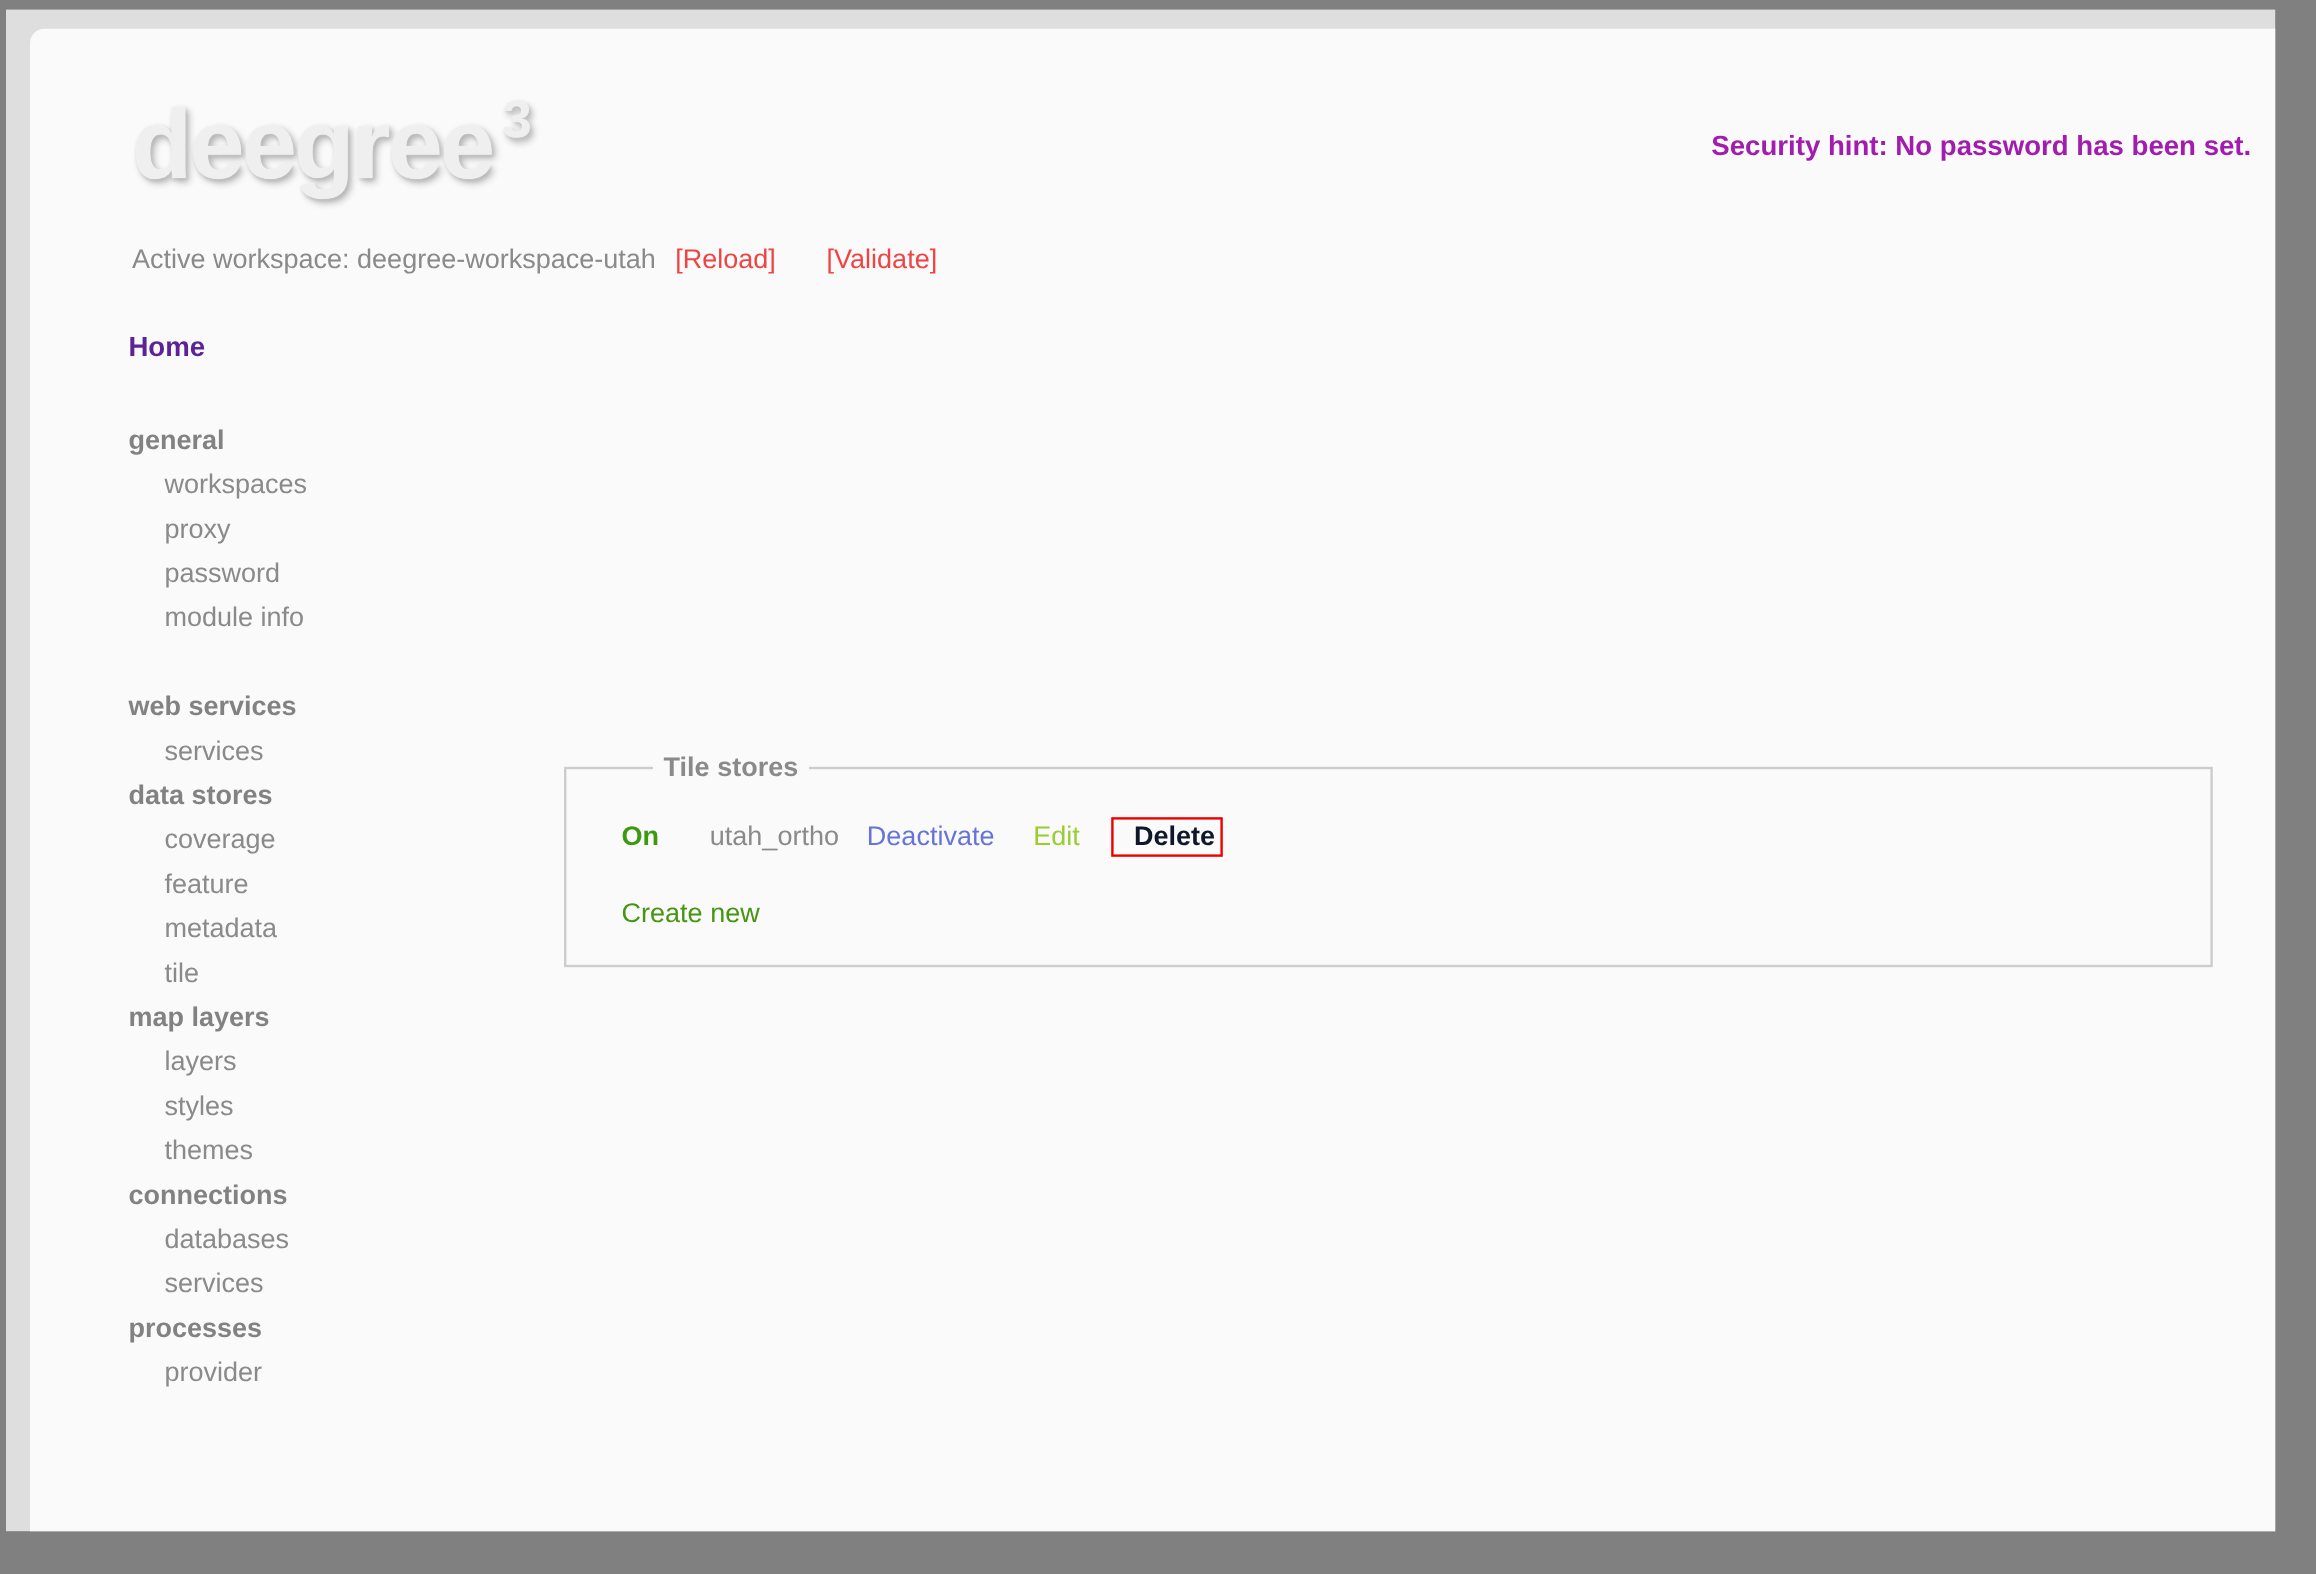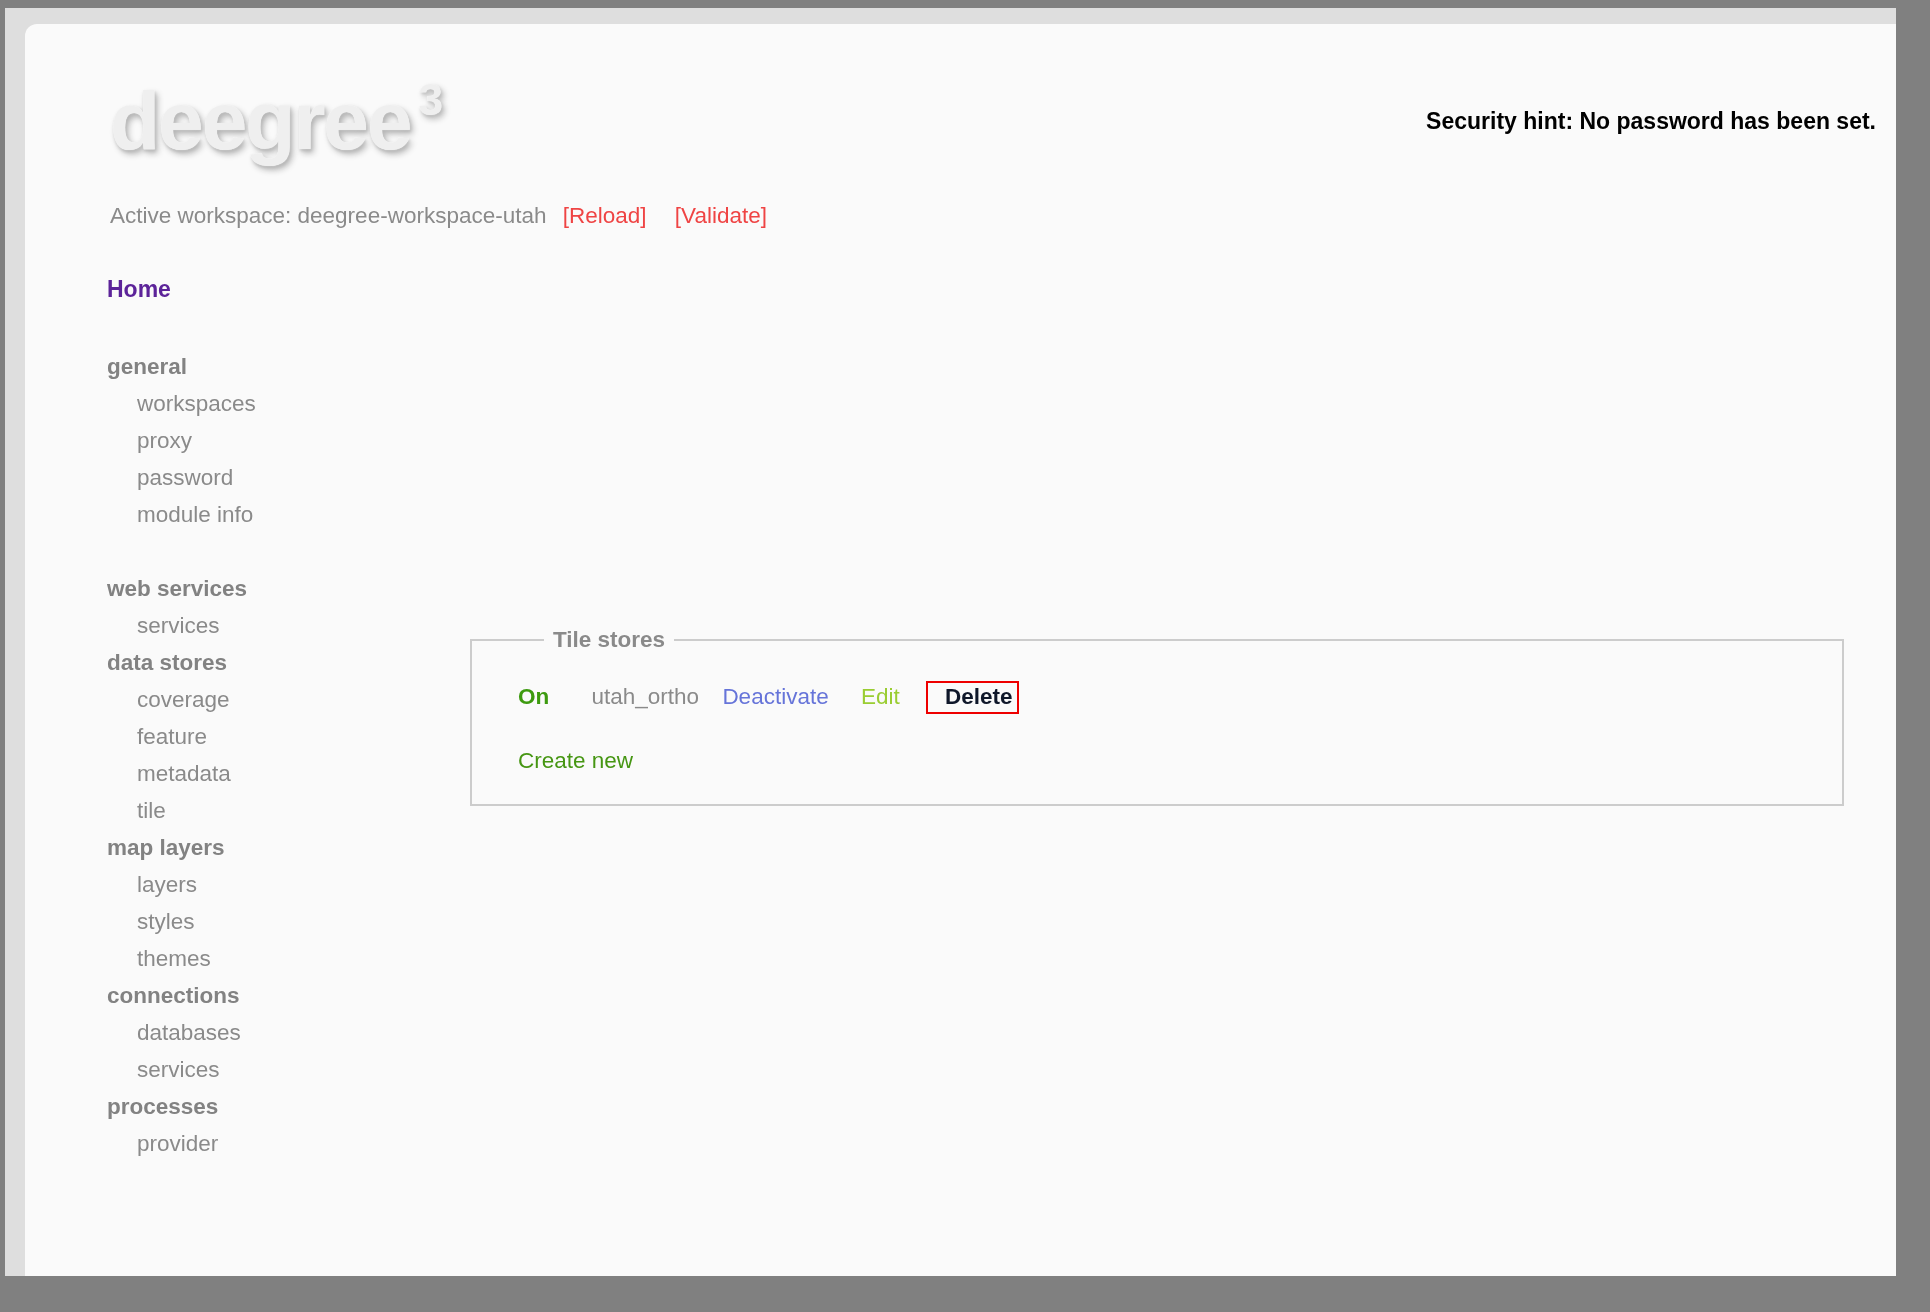--- a/index.html
+++ b/index.html
@@ -46,7 +46,7 @@
   .security-hint {
     position: absolute;
     top: 84px; right: 20px;
-    color: #000000;
+    color: #a21caf;
     font-weight: bold;
     font-size: 23px;
   }

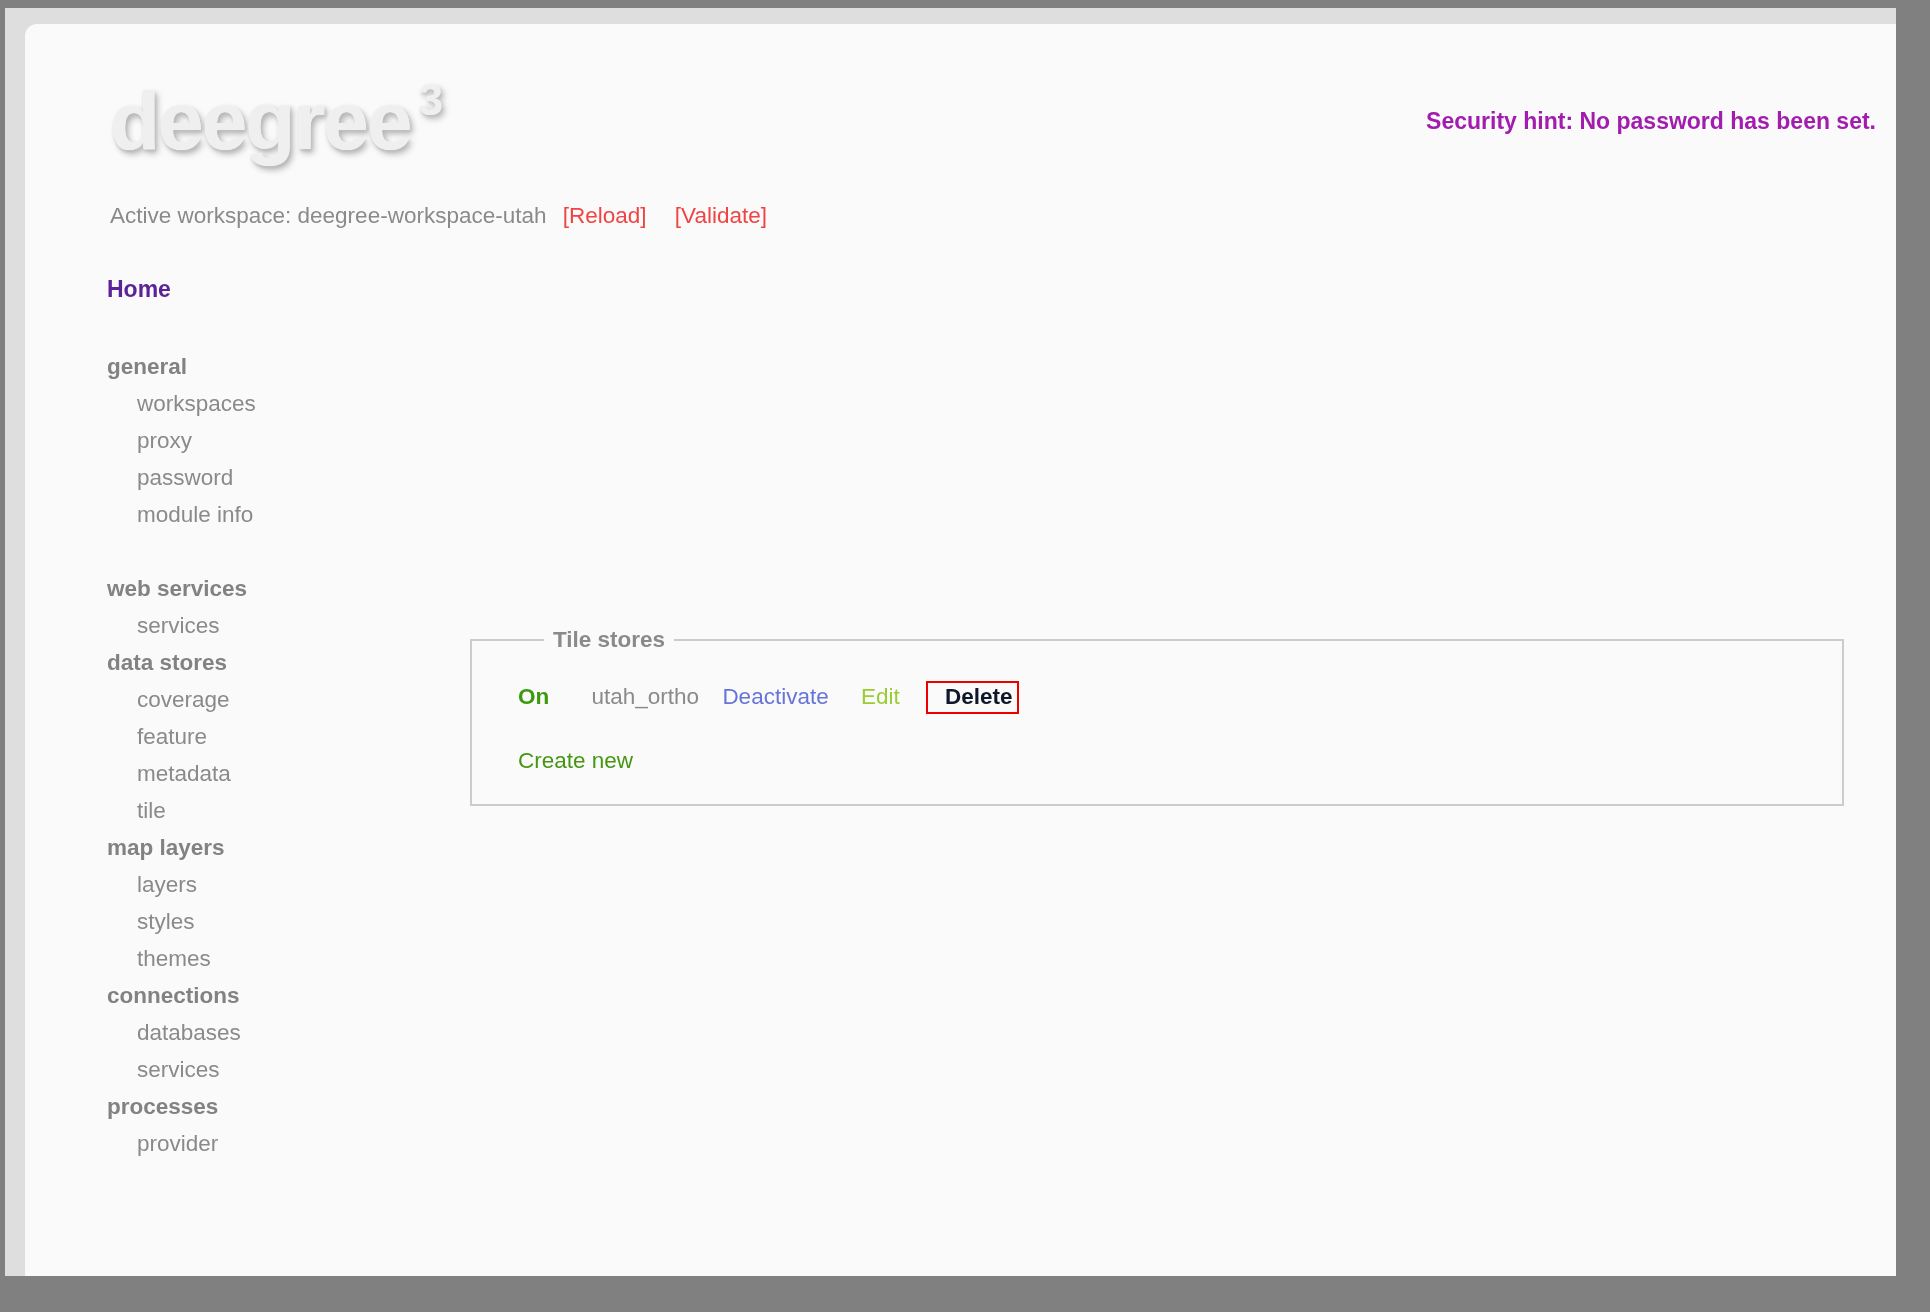--- a/index.html
+++ b/index.html
@@ -63,7 +63,7 @@
     cursor: pointer;
   }
   .ws-reload { margin-left: 10px; }
-  .ws-validate { margin-left: 22px; }
+  .ws-validate { margin-left: 36px; }
 
   
   .content {

